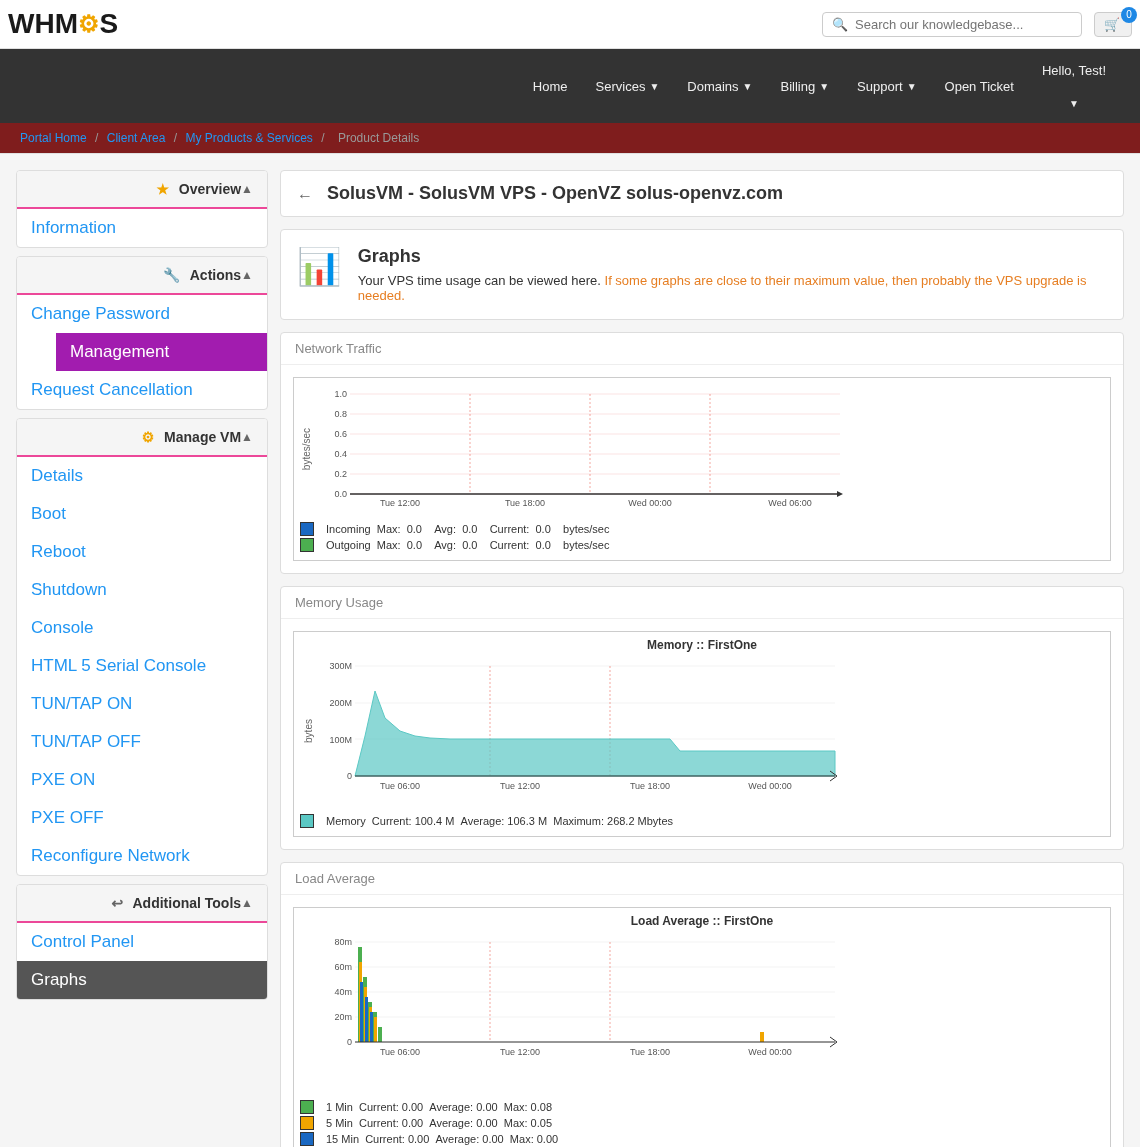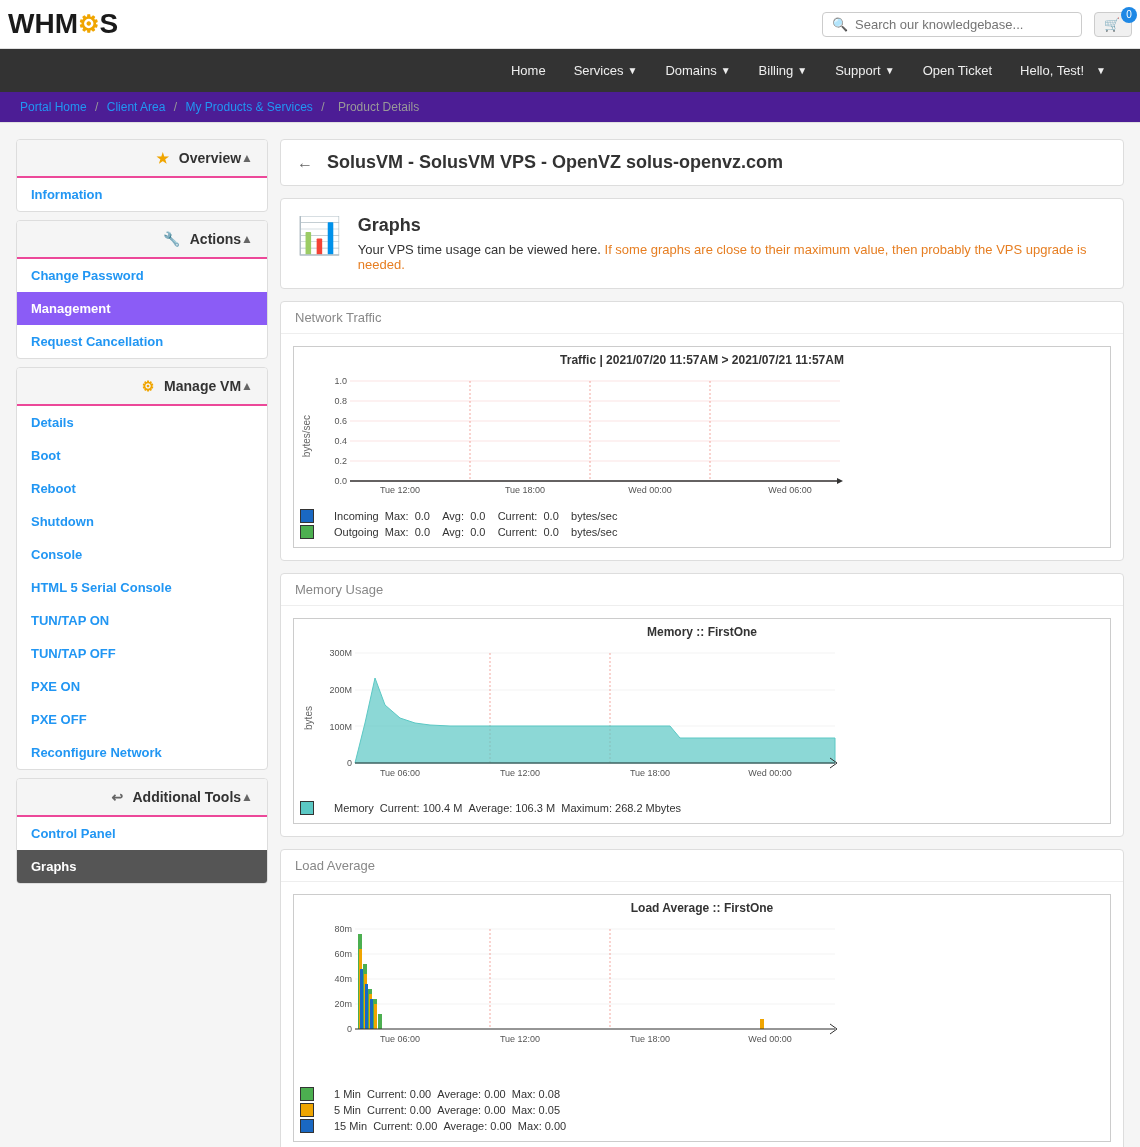--- a/index.html
+++ b/index.html
@@ -20,7 +20,7 @@
     .nav-bar { background: #333; padding: 0 20px; display: flex; align-items: center; justify-content: flex-end; }
     .nav-left { display: flex; }
     .nav-item { color: #eee; padding: 14px 14px; font-size: 13px; cursor: pointer; display: flex; align-items: center; gap: 4px; text-decoration: none; }
-    .nav-right { color: #eee; font-size: 13px; padding: 14px 14px; cursor: pointer; display: flex; align-items: center; gap: 12px; }
+    .nav-right { color: #eee; font-size: 13px; padding: 14px 14px; cursor: pointer; display: flex; align-items: center; gap: 20px; flex-direction: column; }
 
     
     .breadcrumb { background: #4c1d95; border-bottom: 1px solid #e0e0e0; padding: 8px 20px; font-size: 12px; color: #666; }

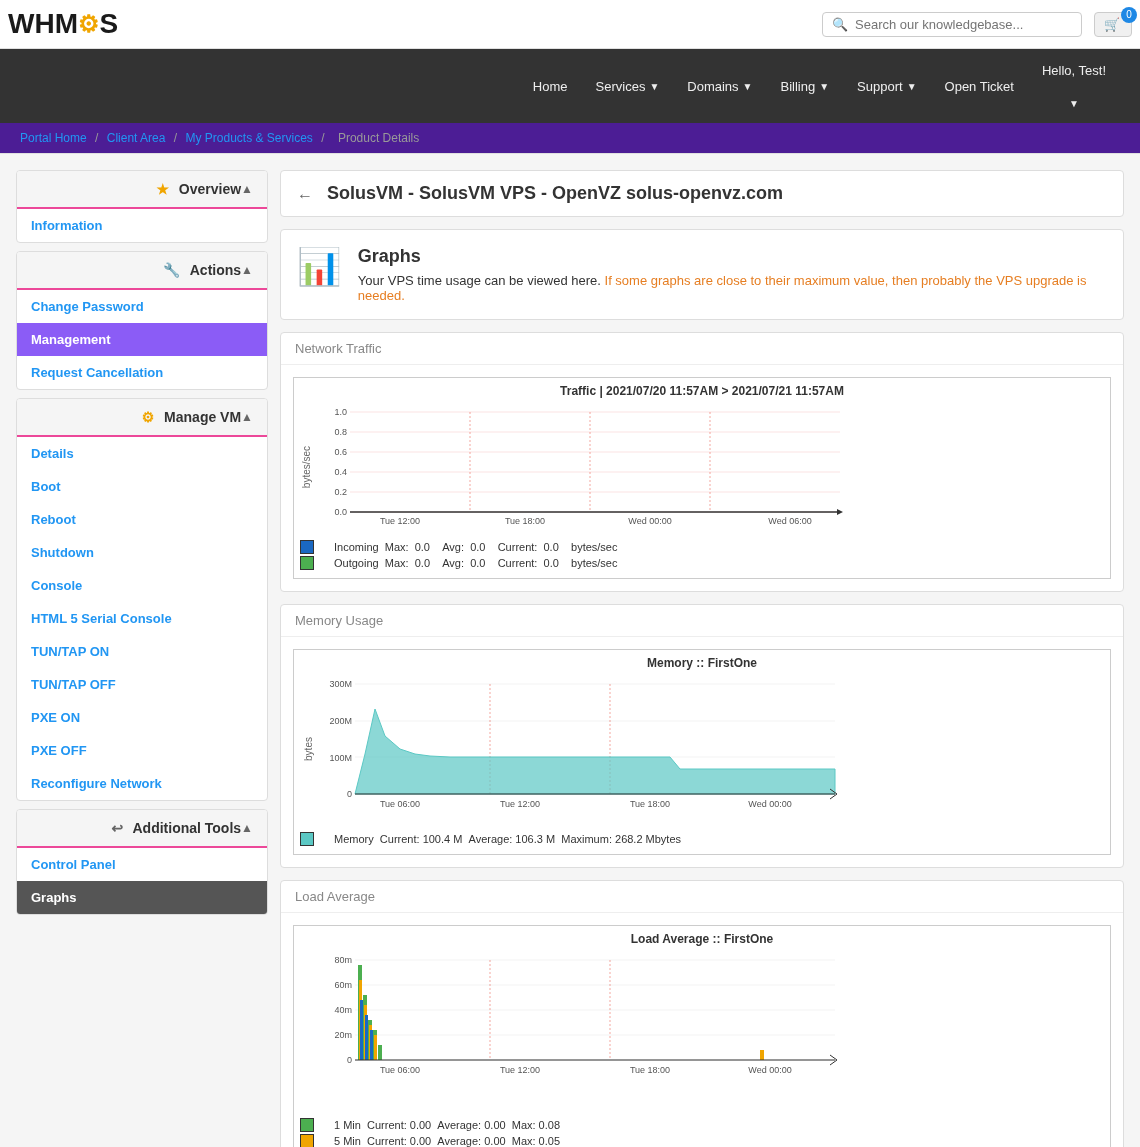--- a/index.html
+++ b/index.html
@@ -23,7 +23,7 @@
     .nav-right { color: #eee; font-size: 13px; padding: 14px 14px; cursor: pointer; display: flex; align-items: center; gap: 20px; flex-direction: column; }
 
     
-    .breadcrumb { background: #4c1d95; border-bottom: 1px solid #e0e0e0; padding: 8px 20px; font-size: 12px; color: #666; }
+    .breadcrumb { background: #7f1d1d; border-bottom: 1px solid #e0e0e0; padding: 8px 20px; font-size: 12px; color: #666; }
     .breadcrumb a { color: #2196f3; text-decoration: none; }
     .breadcrumb span { margin: 0 5px; color: #999; }
 

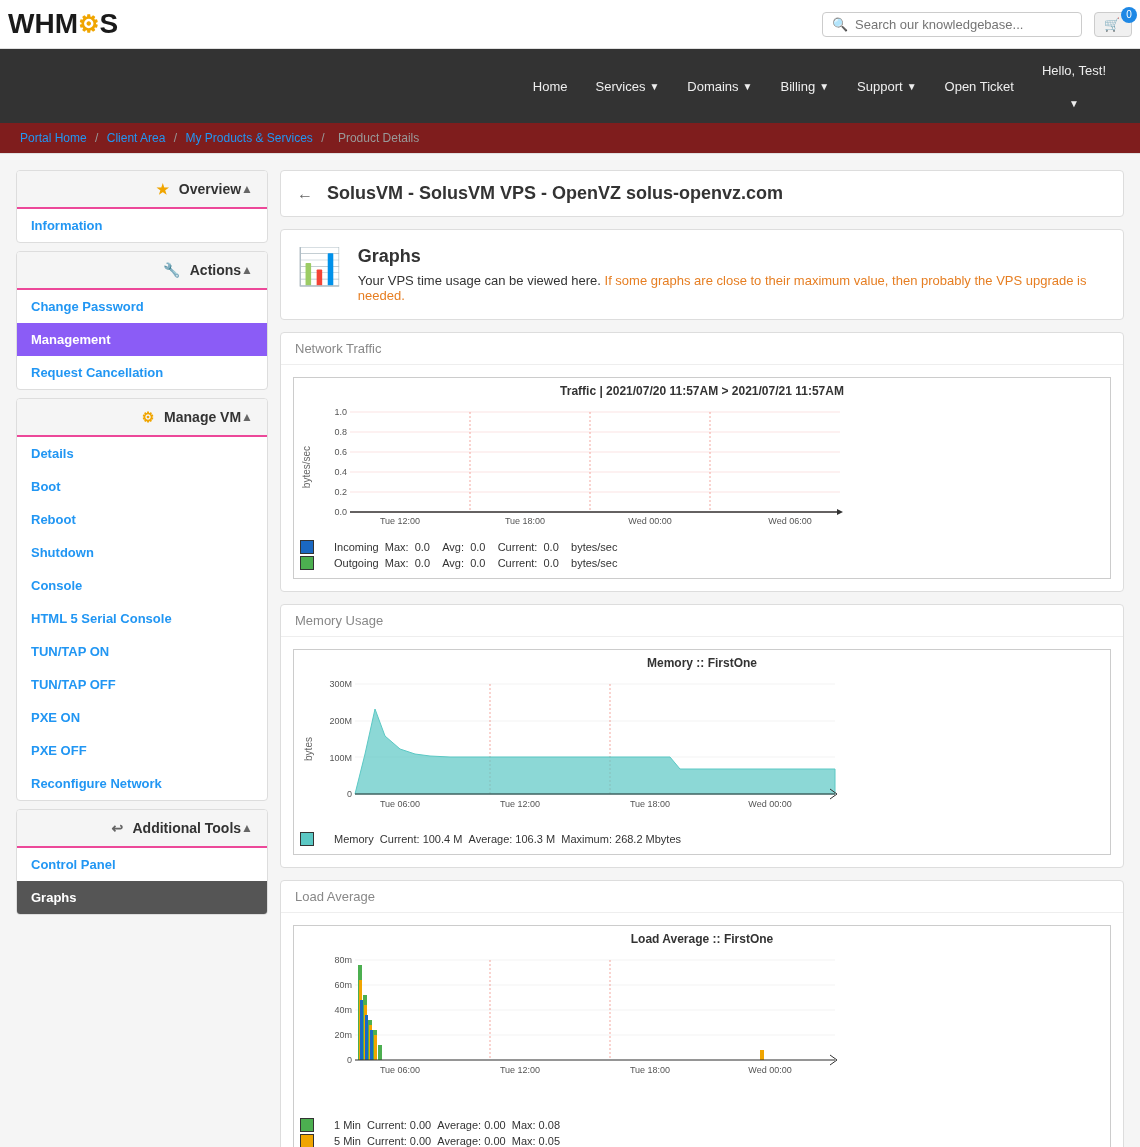--- a/index.html
+++ b/index.html
@@ -38,7 +38,7 @@
     .sidebar-section-header .icon-wrench { color: #666; }
     .sidebar-section-header .icon-tools { color: #666; }
     .chevron { font-size: 12px; color: #666; }
-    .sidebar-item { padding: 9px 14px; font-size: 13px; cursor: pointer; color: #2196f3; text-decoration: none; display: block; font-weight: bold; }
+    .sidebar-item { padding: 9px 14px; font-size: 17px; cursor: pointer; color: #2196f3; text-decoration: none; display: block; }
     .sidebar-item.active { background: #555; color: #fff; }
 
     

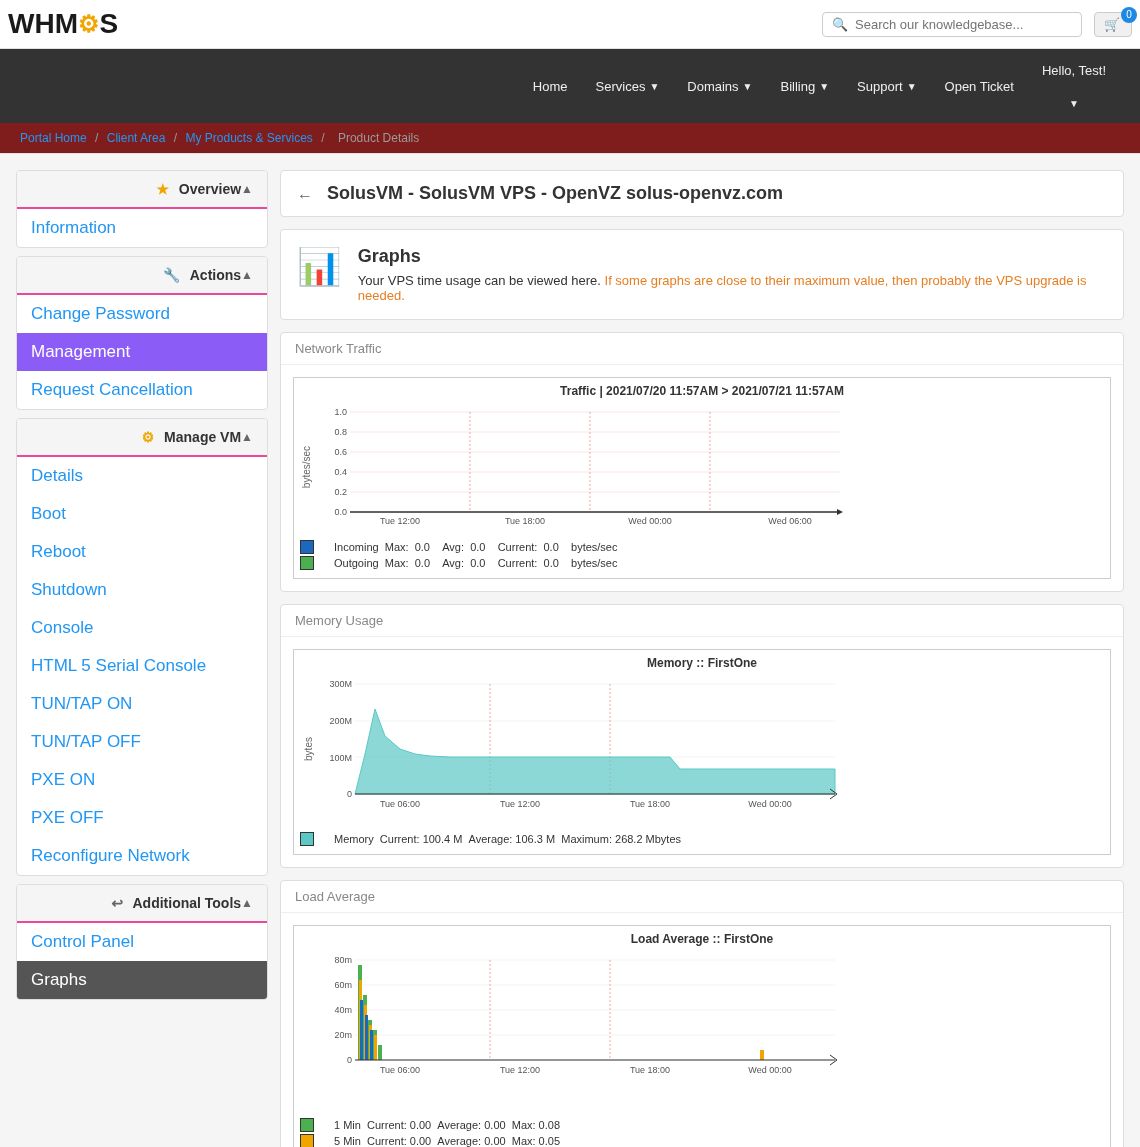--- a/index.html
+++ b/index.html
@@ -136,7 +136,7 @@
         <span class="chevron">▲</span>
       </div>
       <a class="sidebar-item">Change Password</a>
-      <a class="sidebar-item" style="background:#8b5cf6;color:#fff;">Management</a>
+      <a class="sidebar-item" style="background:#a21caf;color:#fff;margin-left:39px;">Management</a>
       <a class="sidebar-item">Request Cancellation</a>
     </div>
 

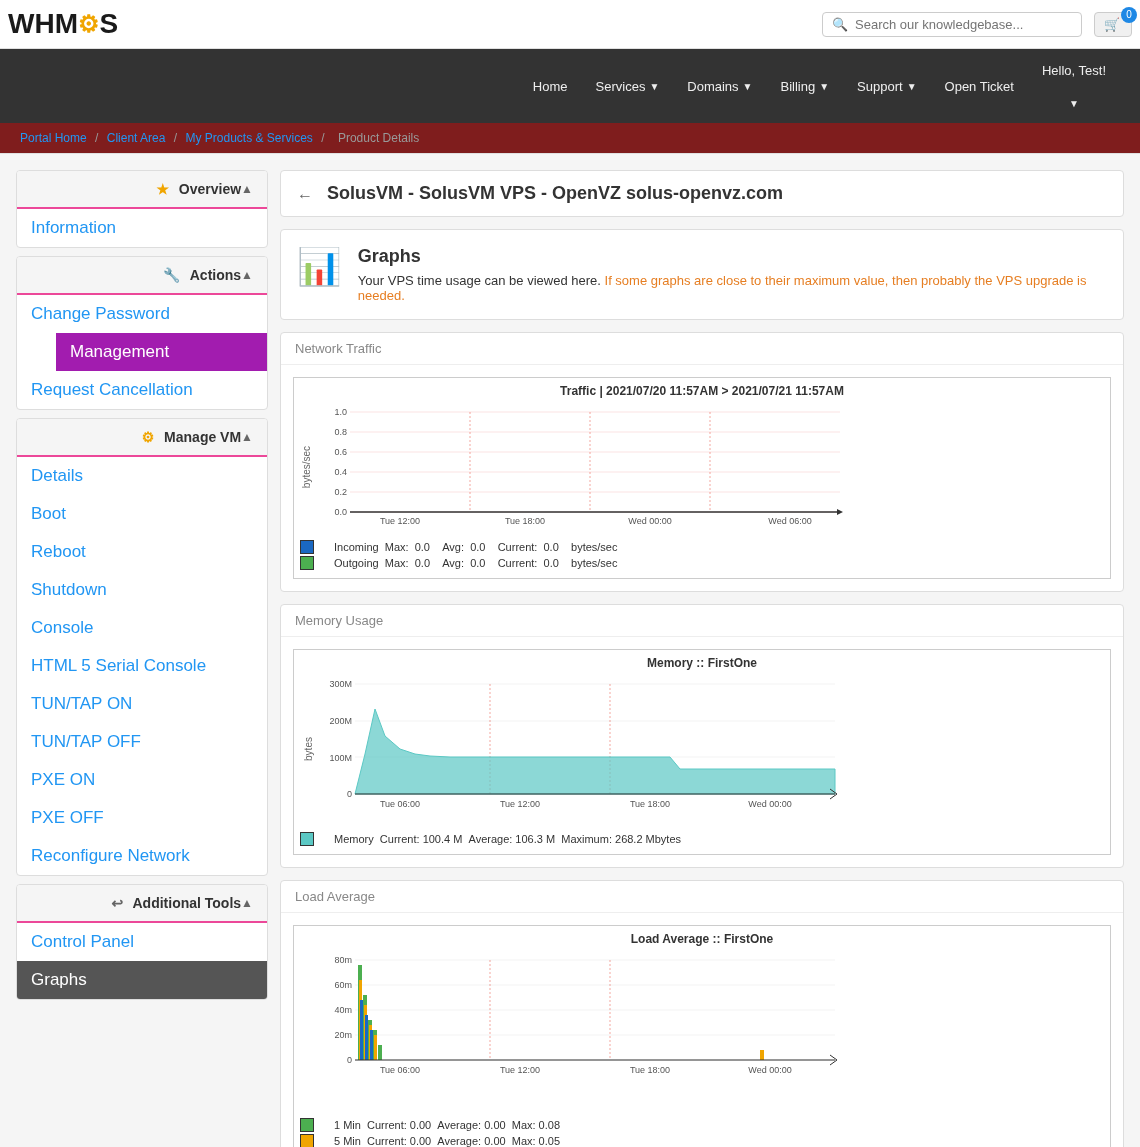--- a/index.html
+++ b/index.html
@@ -191,7 +191,6 @@
       <div class="graph-section-title">Network Traffic</div>
       <div class="graph-section-body">
         <div class="graph-container">
-          <div class="graph-title">Traffic | 2021/07/20 11:57AM &gt; 2021/07/21 11:57AM</div>
           <svg width="550" height="130">
 
             <text x="10" y="65" font-size="10" fill="#666" transform="rotate(-90,10,65)" text-anchor="middle">bytes/sec</text>

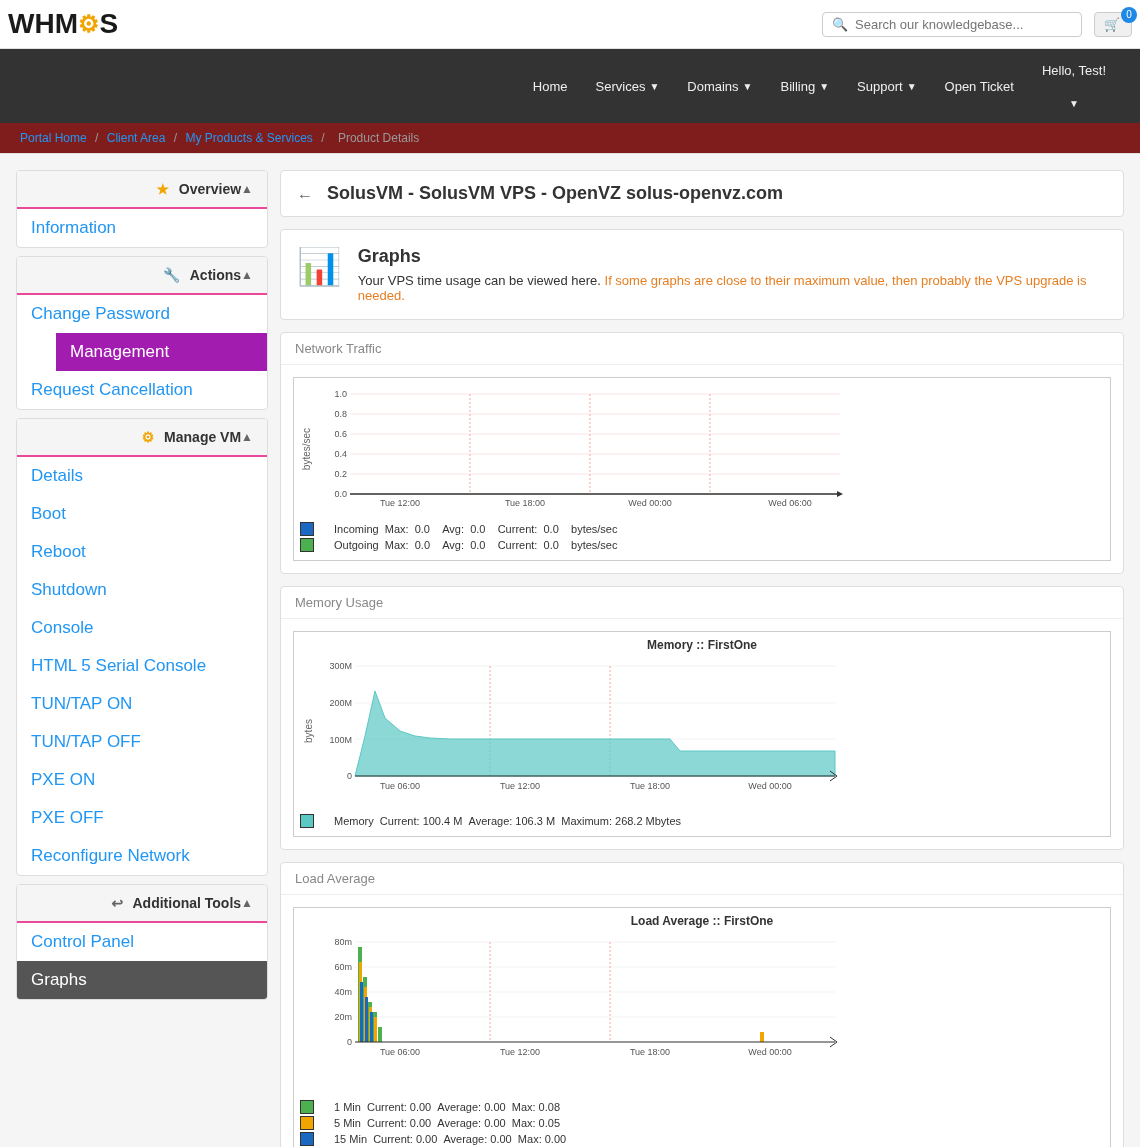--- a/index.html
+++ b/index.html
@@ -67,7 +67,7 @@
 
     
     .legend { margin-top: 6px; font-size: 11px; }
-    .legend-row { display: flex; align-items: center; gap: 20px; margin-bottom: 2px; }
+    .legend-row { display: flex; align-items: center; gap: 12px; margin-bottom: 2px; }
     .legend-color { width: 14px; height: 14px; display: inline-block; border: 1px solid #333; }
 
     .caret { font-size: 10px; }

